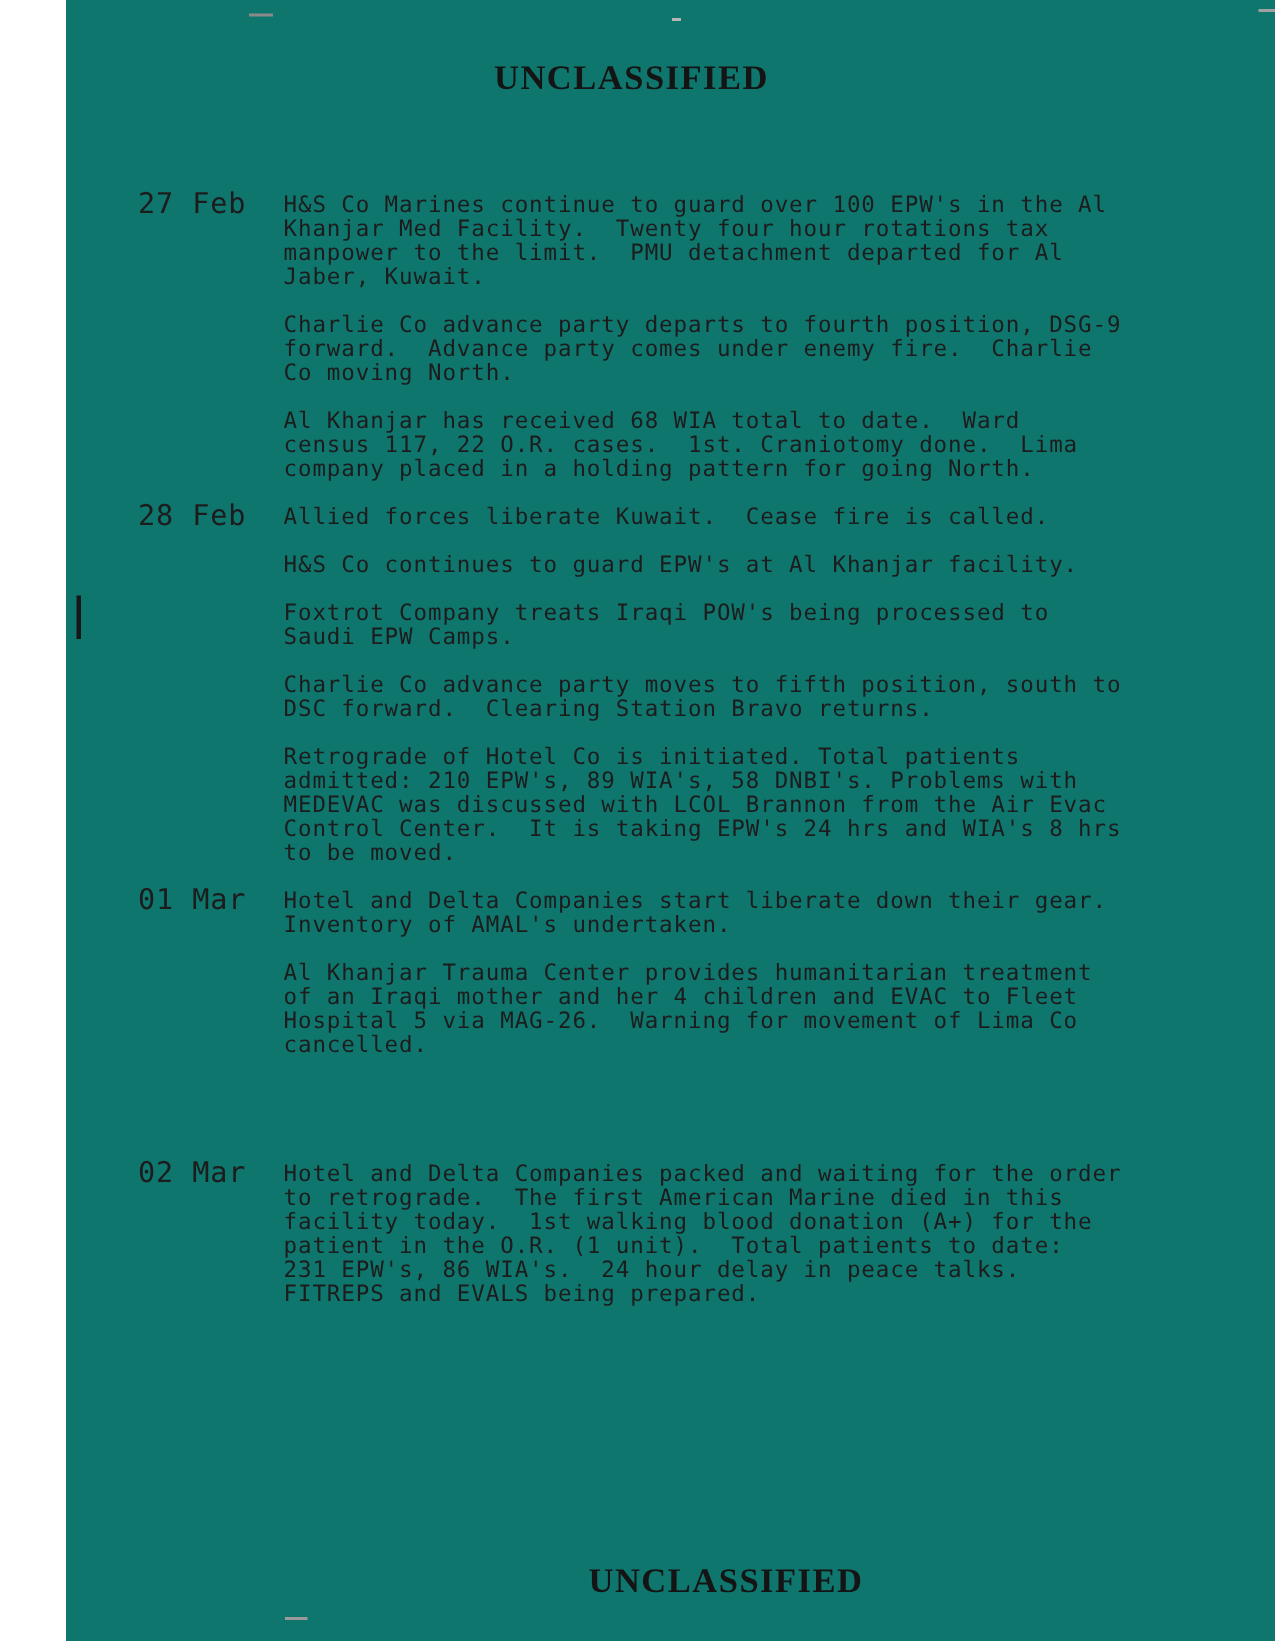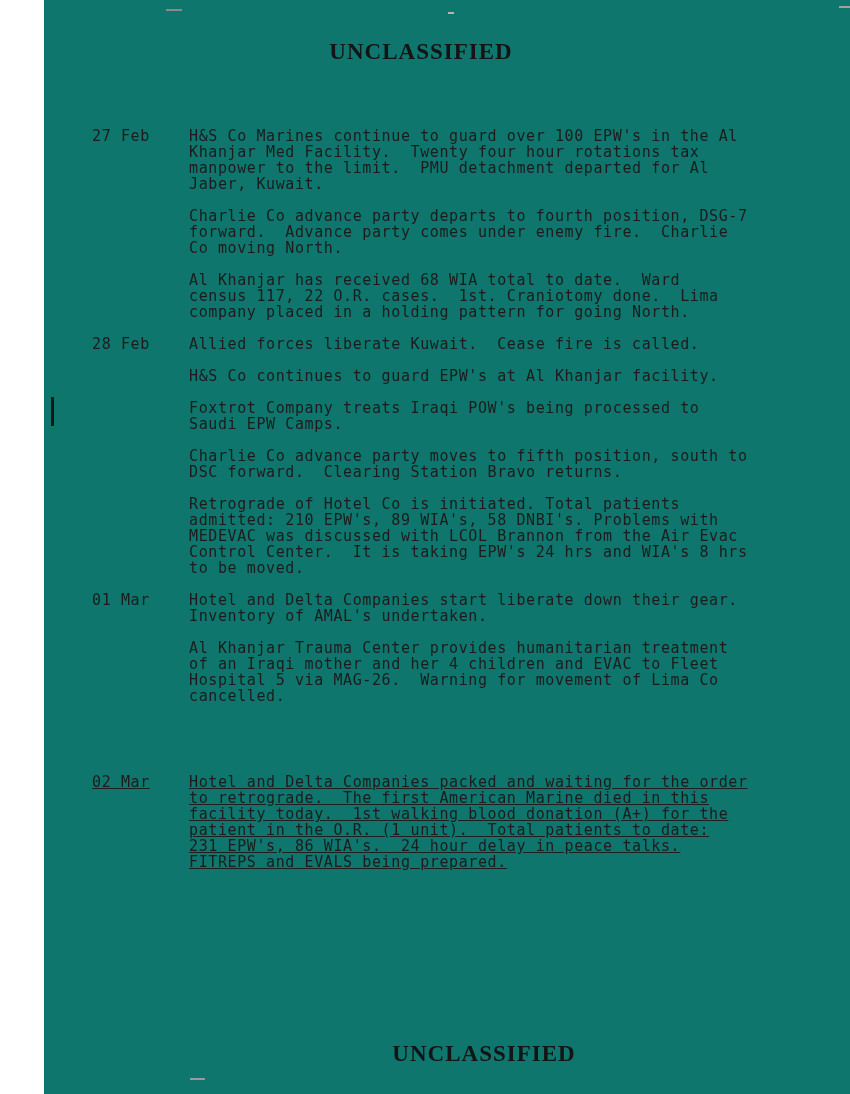--- a/index.html
+++ b/index.html
@@ -44,7 +44,7 @@
   .entry.extra-gap { margin-top: 54px; text-decoration: underline; }
 
   .entry-date {
-    font-size: 15px;
+    font-size: 19px;
     line-height: 16px;
     letter-spacing: 0.6px;
     color: #1c1c1c;

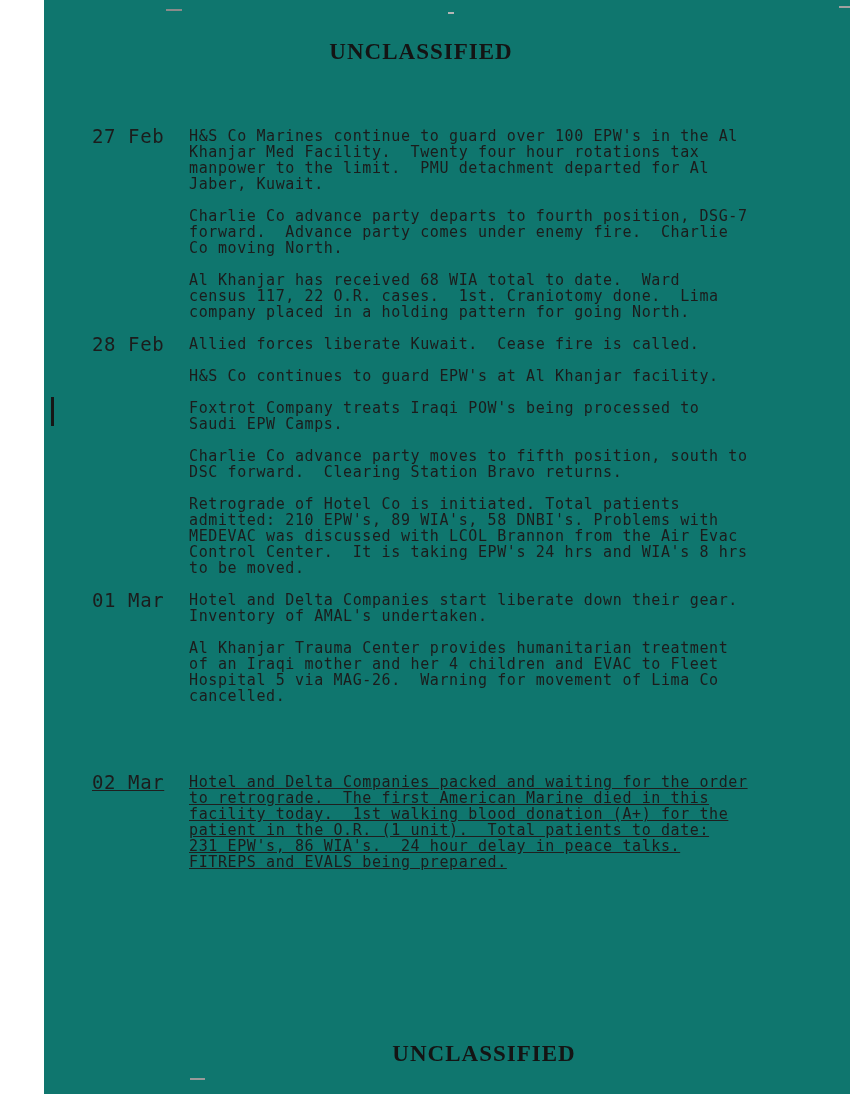--- a/index.html
+++ b/index.html
@@ -86,7 +86,7 @@
 Khanjar Med Facility.  Twenty four hour rotations tax
 manpower to the limit.  PMU detachment departed for Al
 Jaber, Kuwait.</p>
-        <p>Charlie Co advance party departs to fourth position, DSG-7
+        <p>Charlie Co advance party departs to fourth position, DSG-9
 forward.  Advance party comes under enemy fire.  Charlie
 Co moving North.</p>
         <p>Al Khanjar has received 68 WIA total to date.  Ward

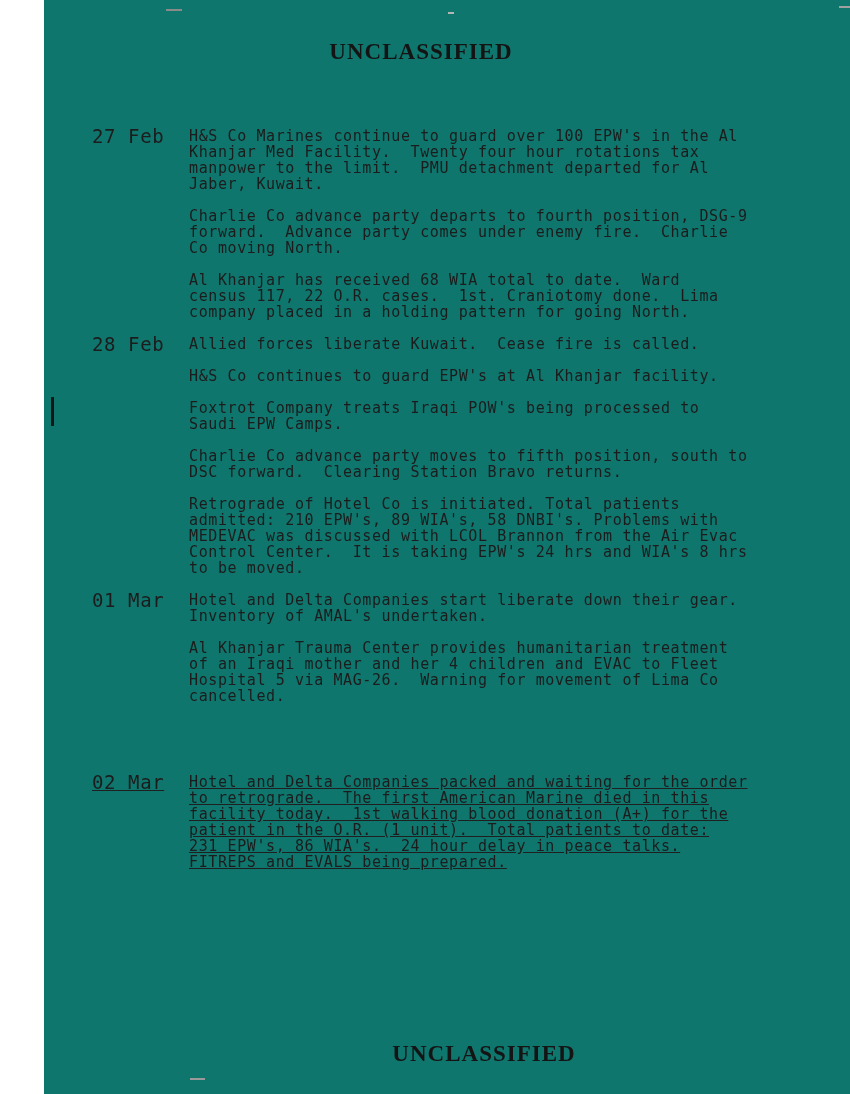--- a/index.html
+++ b/index.html
@@ -41,7 +41,7 @@
     grid-template-columns: 97px 1fr;
     align-items: start;
   }
-  .entry.extra-gap { margin-top: 54px; text-decoration: underline; }
+  .entry.extra-gap { margin-top: 54px; }
 
   .entry-date {
     font-size: 19px;

